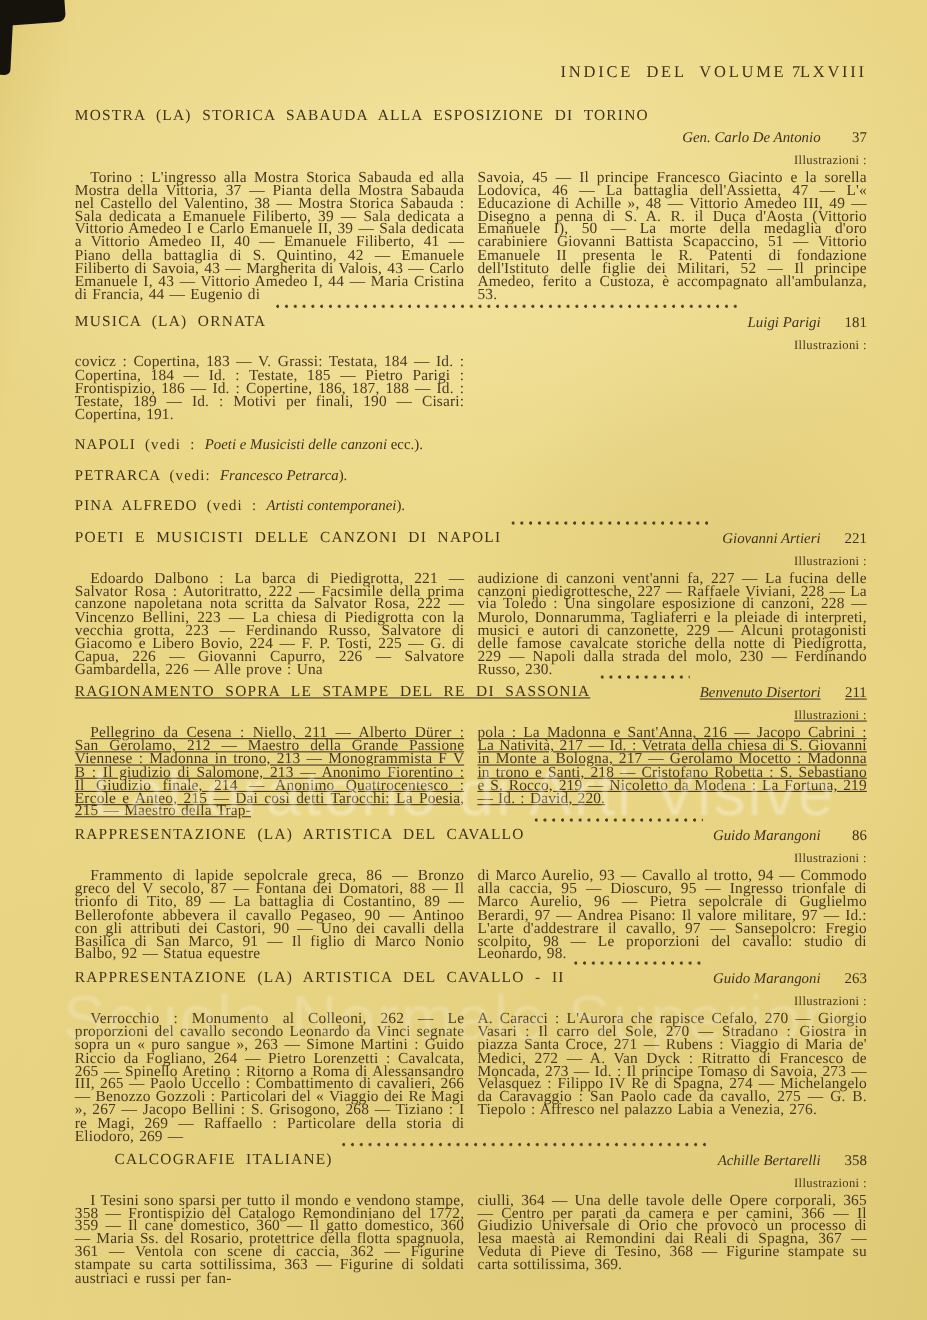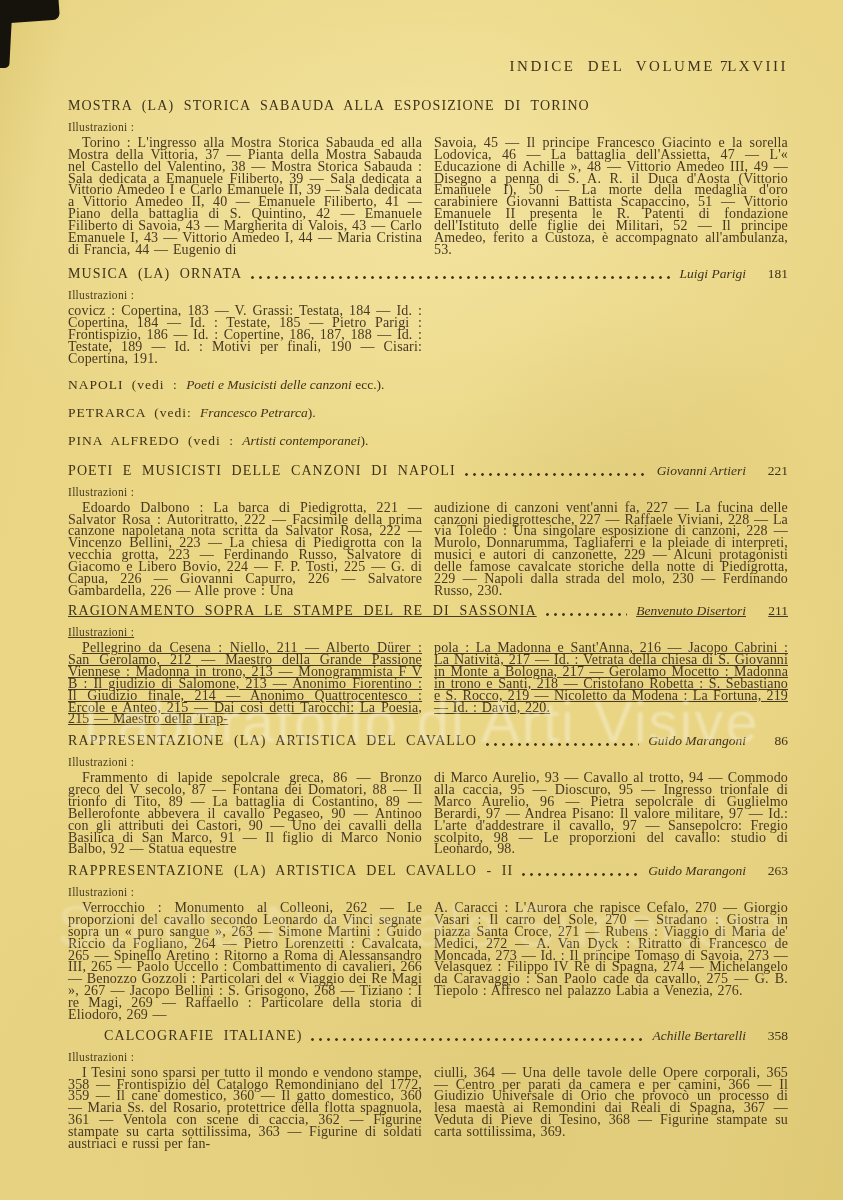--- a/index.html
+++ b/index.html
@@ -38,7 +38,7 @@
   .ph-num{position:absolute;left:652px;top:0;font-size:15px;color:#3e321a;}
   .entry{margin-top:10px;}
   .entry.first{margin-top:21px;}
-  .h-row{display:flex;align-items:flex-end;line-height:18px;}
+  .h-row{display:flex;align-items:flex-start;line-height:18px;}
   .h-row2{padding-left:36px;}
   .h-title{
     font-size:14px;letter-spacing:1.1px;word-spacing:5px;color:#3e321a;white-space:nowrap;

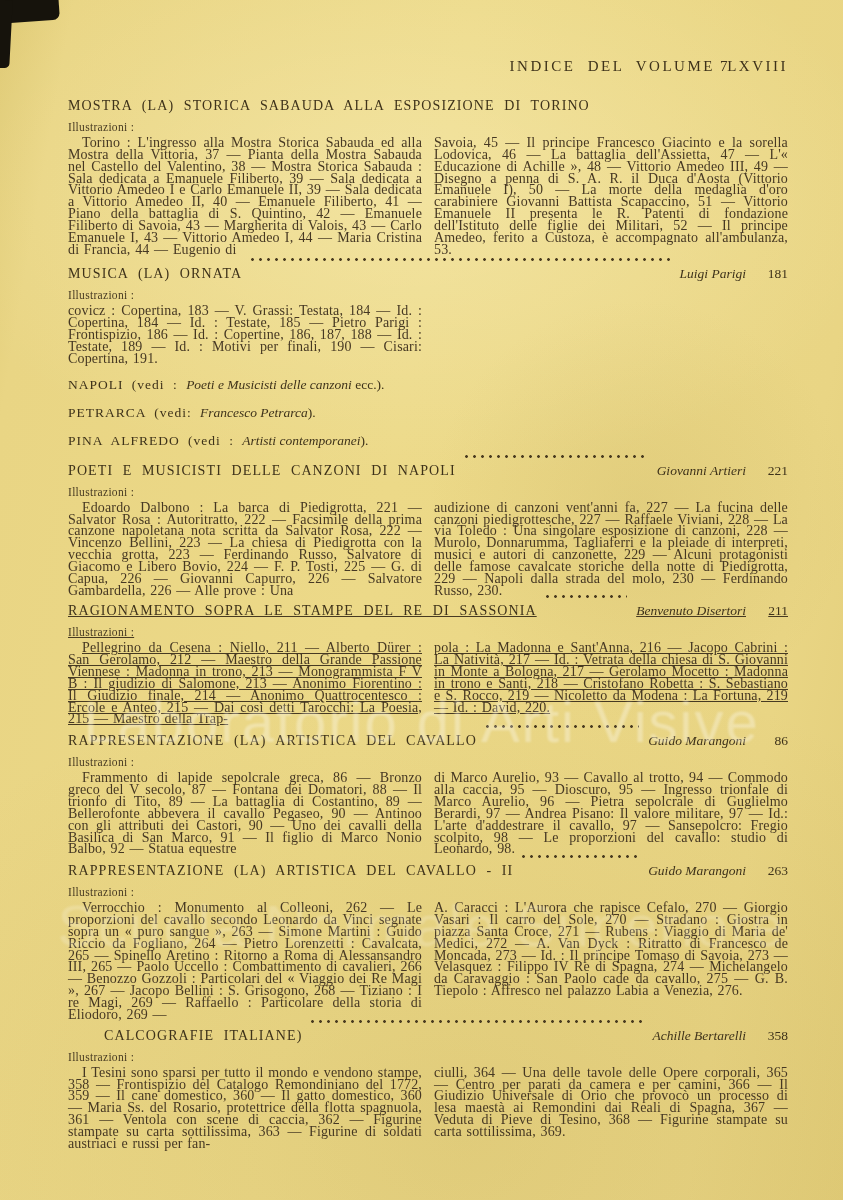--- a/index.html
+++ b/index.html
@@ -81,6 +81,10 @@
   <section class="entry first">
     <div class="h-row">
       <span class="h-title">MOSTRA (LA) STORICA SABAUDA ALLA ESPOSIZIONE DI TORINO</span>
+    </div>
+    <div class="author-row">
+      <span class="author">Gen. Carlo De Antonio</span>
+      <span class="refpage">37</span>
     </div>
     <div class="illus">Illustrazioni :</div>
     <div class="cols">

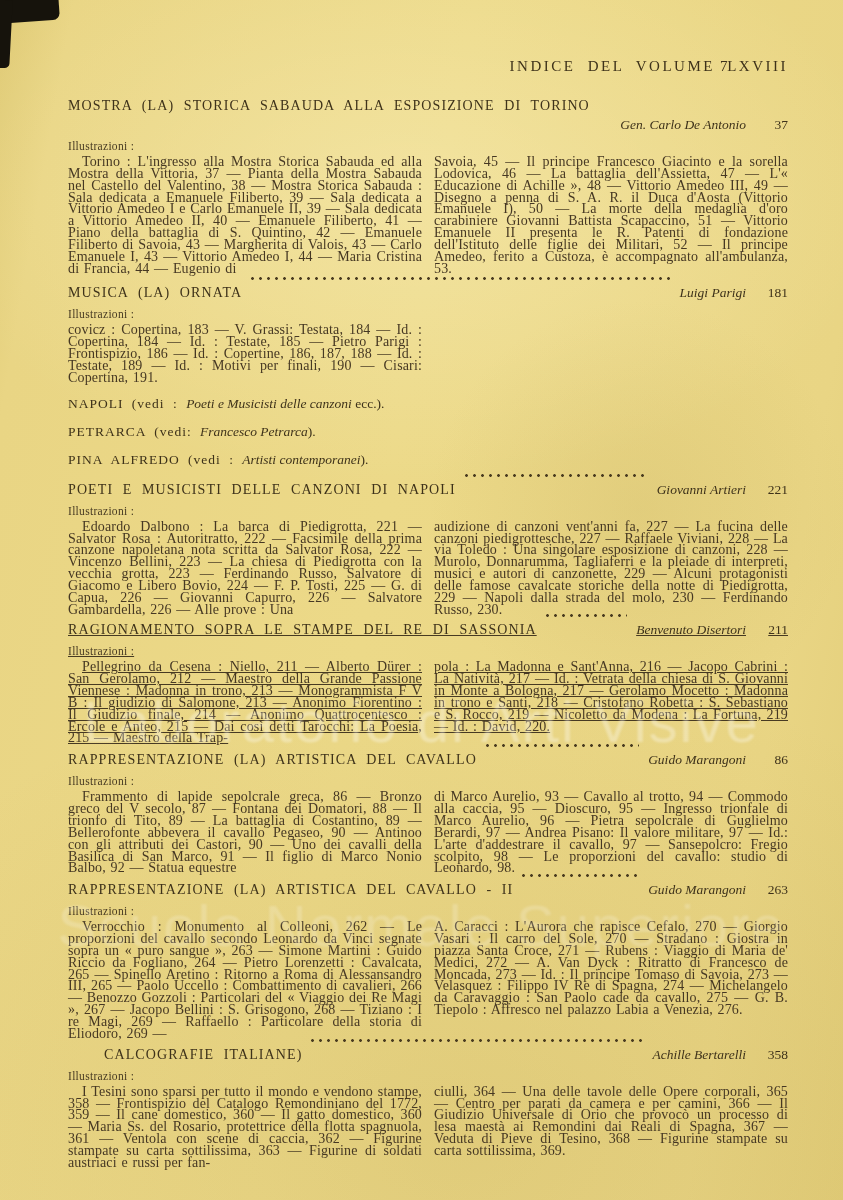--- a/index.html
+++ b/index.html
@@ -52,7 +52,7 @@
   .author{font-style:italic;font-size:13.5px;white-space:nowrap;color:#3e321a;}
   .refpage{font-size:13.5px;min-width:28px;text-align:right;margin-left:14px;color:#3e321a;}
   .author-row{display:flex;justify-content:flex-end;align-items:baseline;line-height:19px;}
-  .illus{margin-top:5px;text-align:left;font-size:11.5px;letter-spacing:0.3px;line-height:14px;}
+  .illus{margin-top:5px;text-align:right;font-size:11.5px;letter-spacing:0.3px;line-height:14px;}
   .cols{display:flex;gap:12px;margin-top:3px;}
   .col{
     margin:0;width:354px;text-align:justify;

